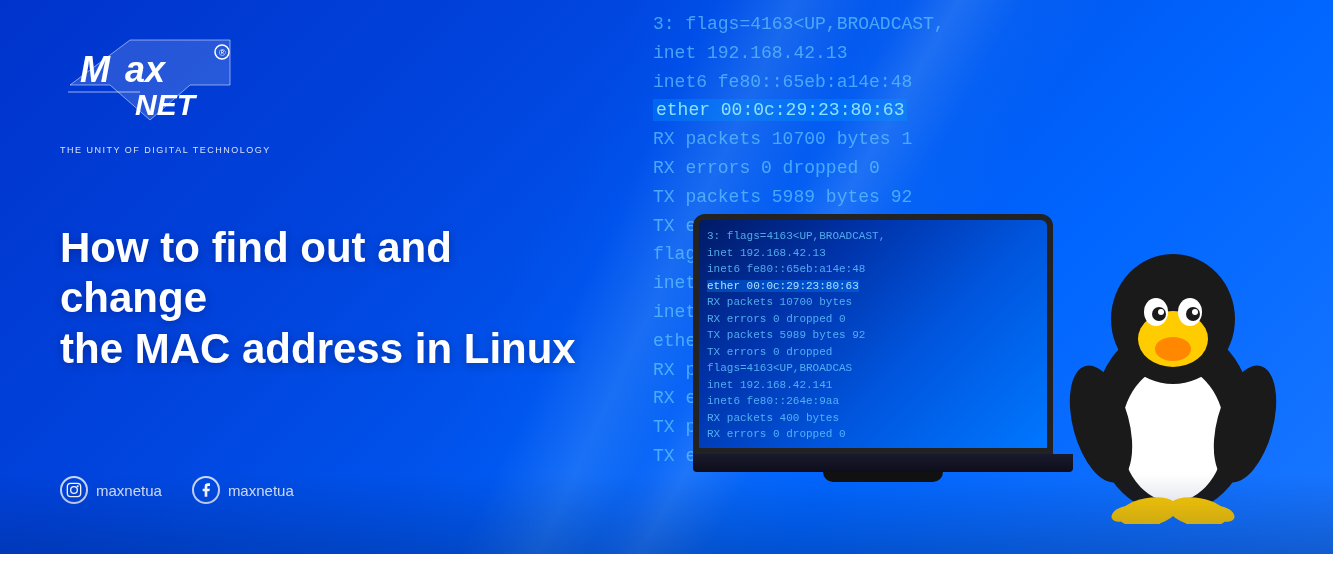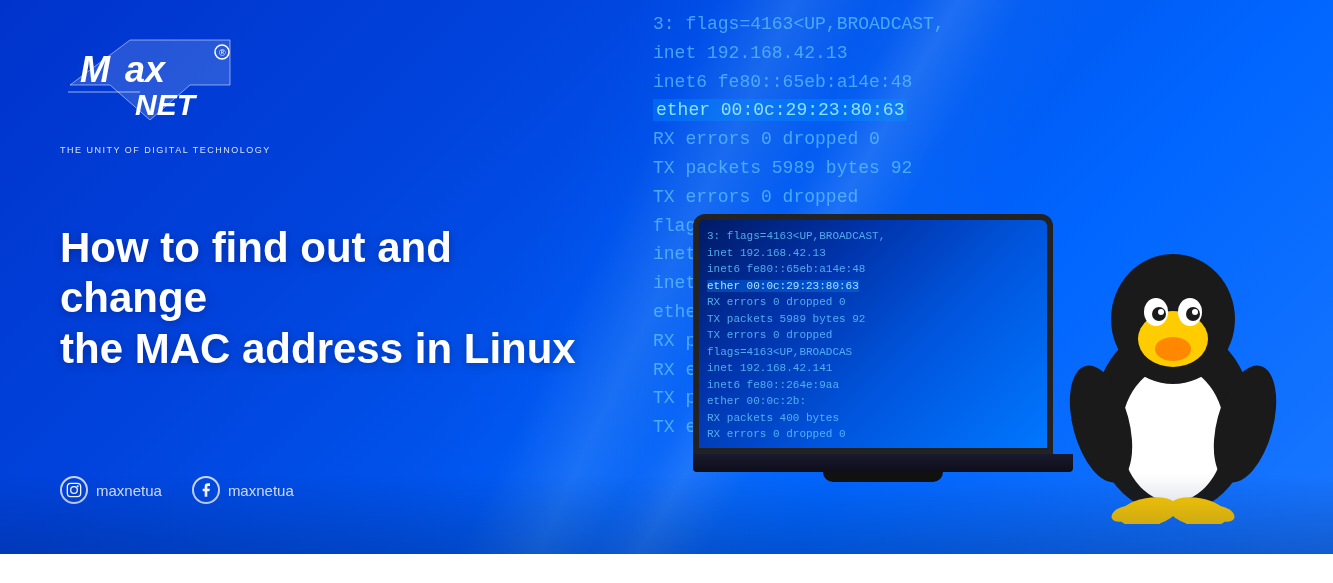--- a/index.html
+++ b/index.html
@@ -254,6 +254,7 @@
       <span class="line">    inet 192.168.42.13</span>
       <span class="line">    inet6 fe80::65eb:a14e:48</span>
       <span class="line"><span class="highlight">    ether 00:0c:29:23:80:63</span></span>
+      <span class="line">    RX packets 10700  bytes 1</span>
       <span class="line">    RX errors 0  dropped 0</span>
       <span class="line">    TX packets 5989  bytes 92</span>
       <span class="line">    TX errors 0  dropped</span>

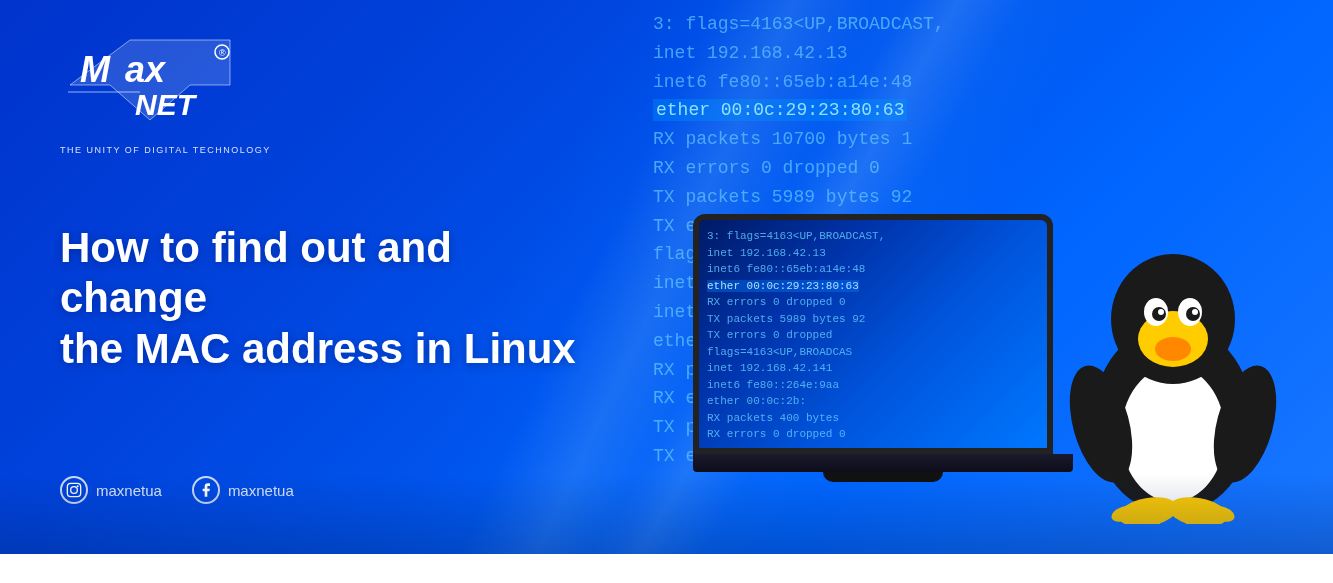--- a/index.html
+++ b/index.html
@@ -326,6 +326,7 @@
             <div>  inet 192.168.42.13</div>
             <div>  inet6 fe80::65eb:a14e:48</div>
             <div><span class="s-highlight">  ether 00:0c:29:23:80:63</span></div>
+            <div>  RX packets 10700 bytes</div>
             <div>  RX errors 0  dropped 0</div>
             <div>  TX packets 5989 bytes 92</div>
             <div>  TX errors 0  dropped</div>

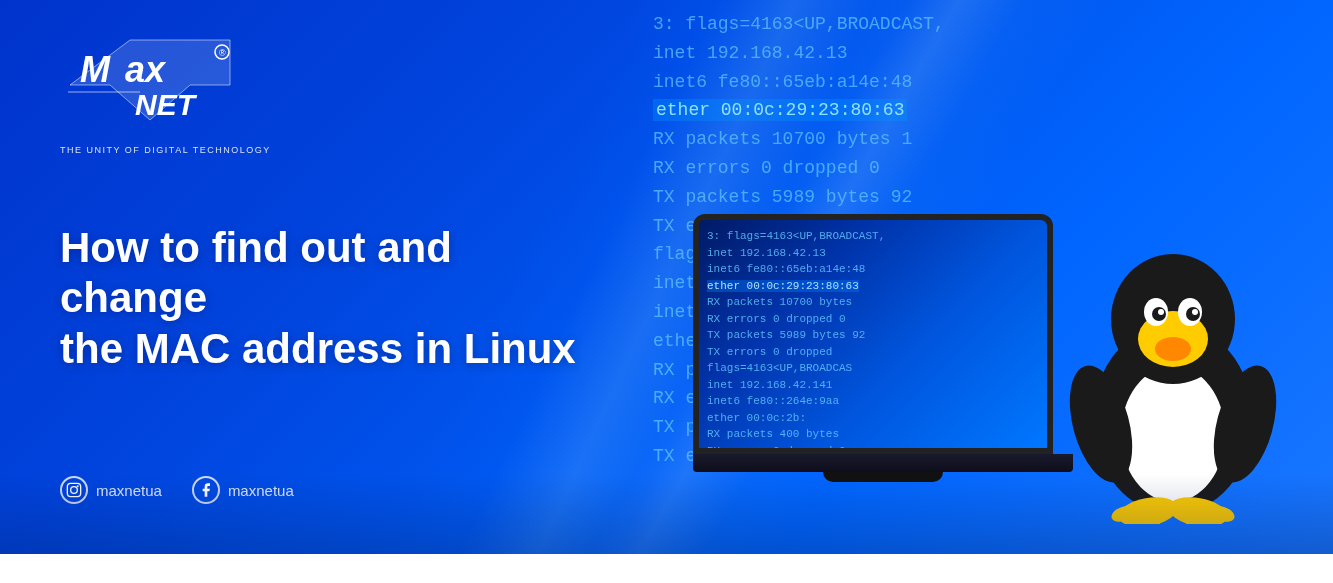--- a/index.html
+++ b/index.html
@@ -334,7 +334,6 @@
             <div>flags=4163&lt;UP,BROADCAS</div>
             <div>  inet 192.168.42.141</div>
             <div>  inet6 fe80::264e:9aa</div>
-            <div>  ether 00:0c:2b:</div>
             <div>  RX packets 400 bytes</div>
             <div>  RX errors 0 dropped 0</div>
           </div>

